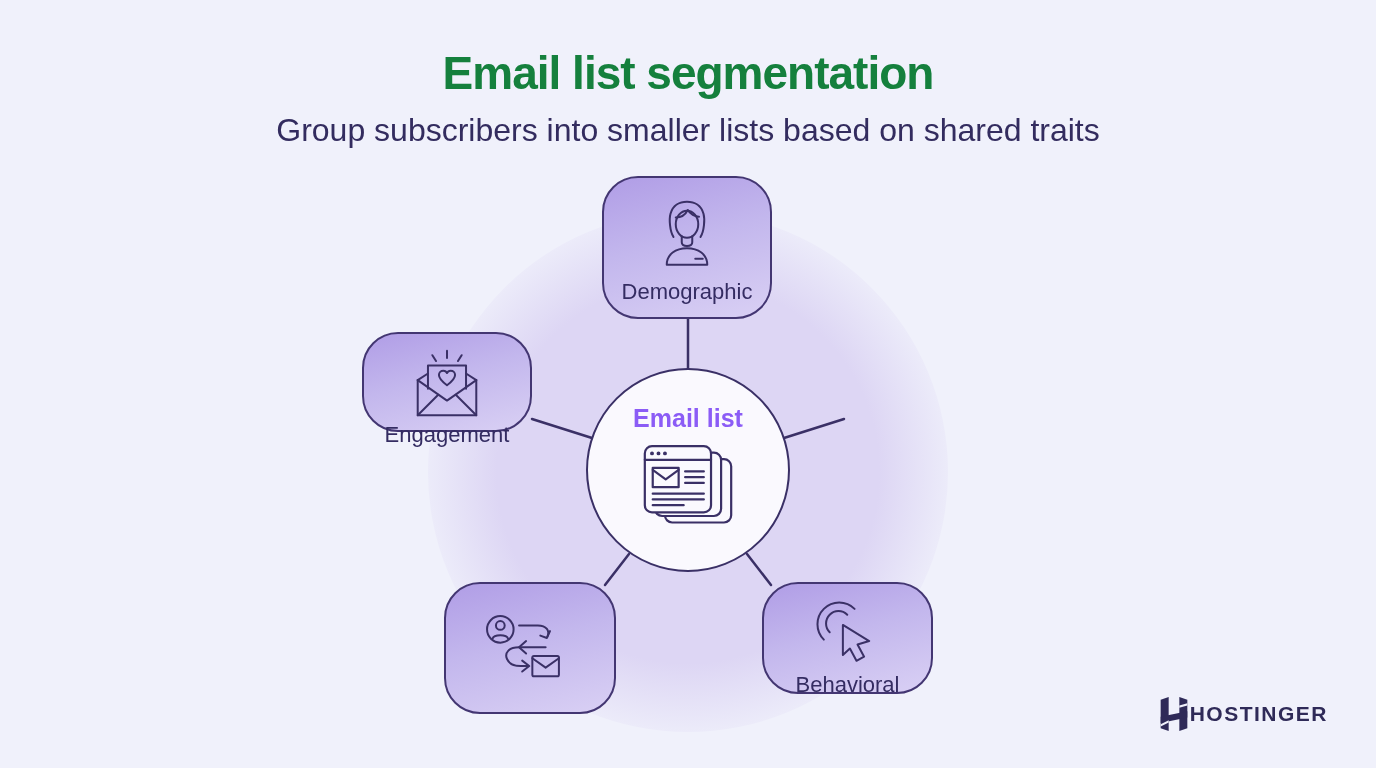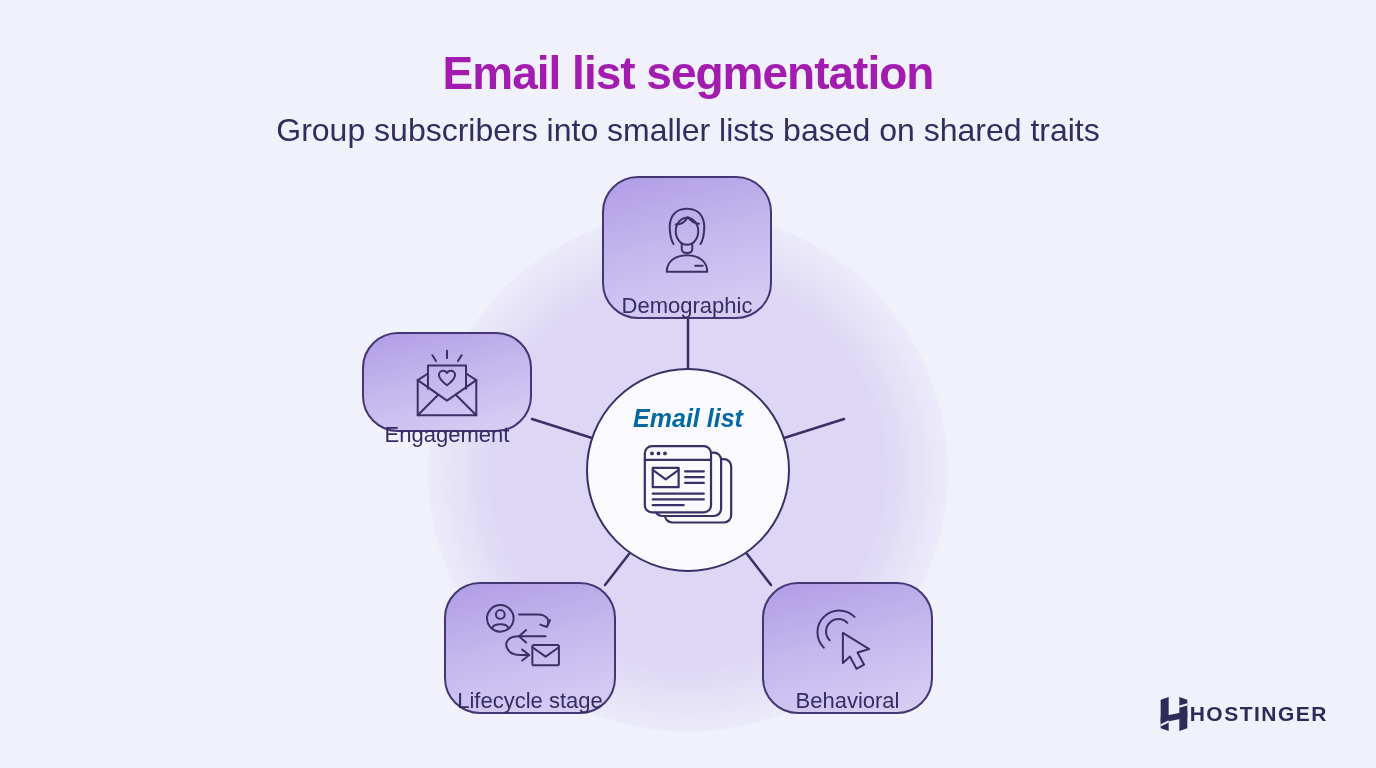--- a/index.html
+++ b/index.html
@@ -15,7 +15,7 @@
   .hdr{position:absolute;top:46px;left:0;width:100%;text-align:center;}
   .title{
     font-size:46px;font-weight:800;letter-spacing:-1px;
-    color:#a21caf;margin:0;
+    color:#15803d;margin:0;
   }
   .subtitle{
     font-size:32px;font-weight:400;color:#332c5f;

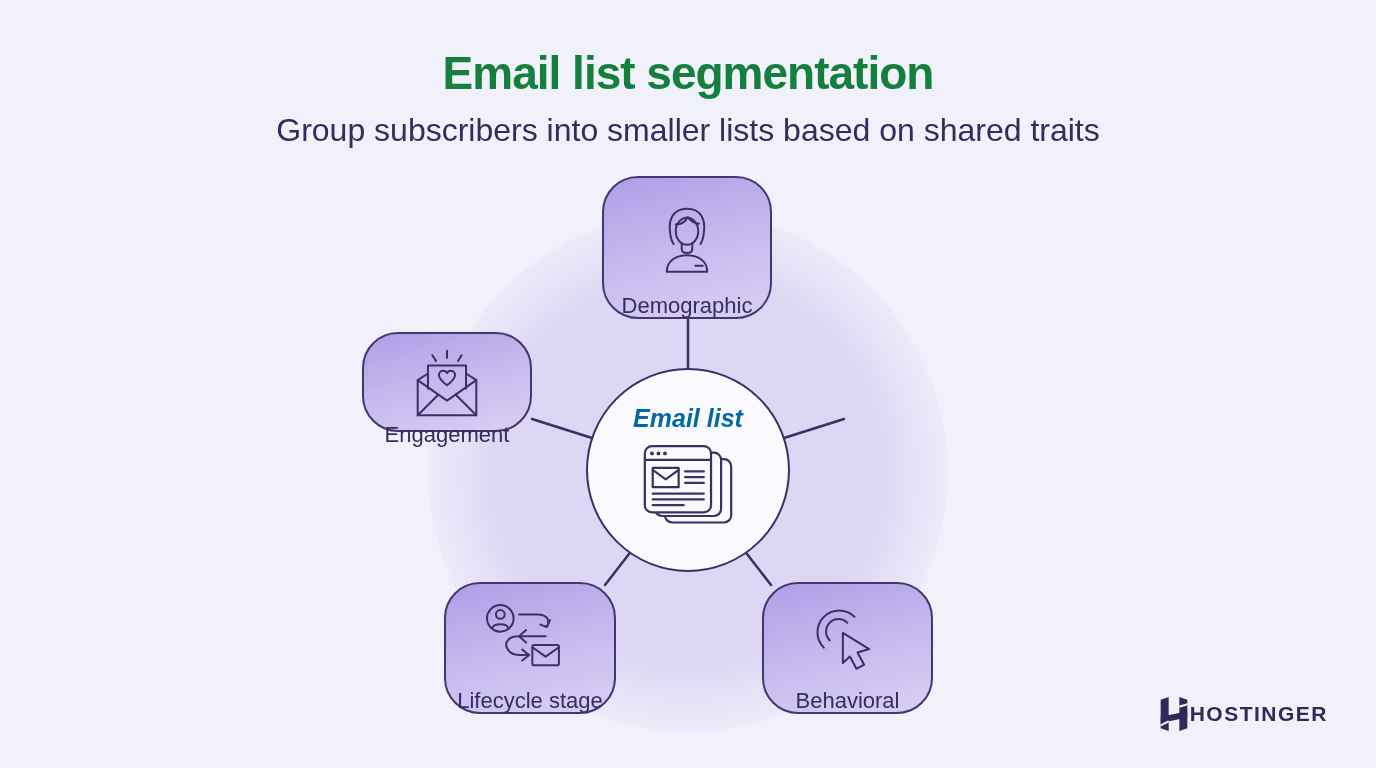--- a/index.html
+++ b/index.html
@@ -43,7 +43,7 @@
   .node .iconwrap{flex:1;display:flex;align-items:center;justify-content:center;padding-top:8px;}
   .node .label{
     font-size:22px;color:#342c62;font-weight:400;
-    line-height:1;white-space:nowrap;
+    padding-bottom:14px;line-height:1;white-space:nowrap;
   }
   .n-demographic{left:602px;top:176px;height:143px;}
   .n-engagement{left:362px;top:332px;}

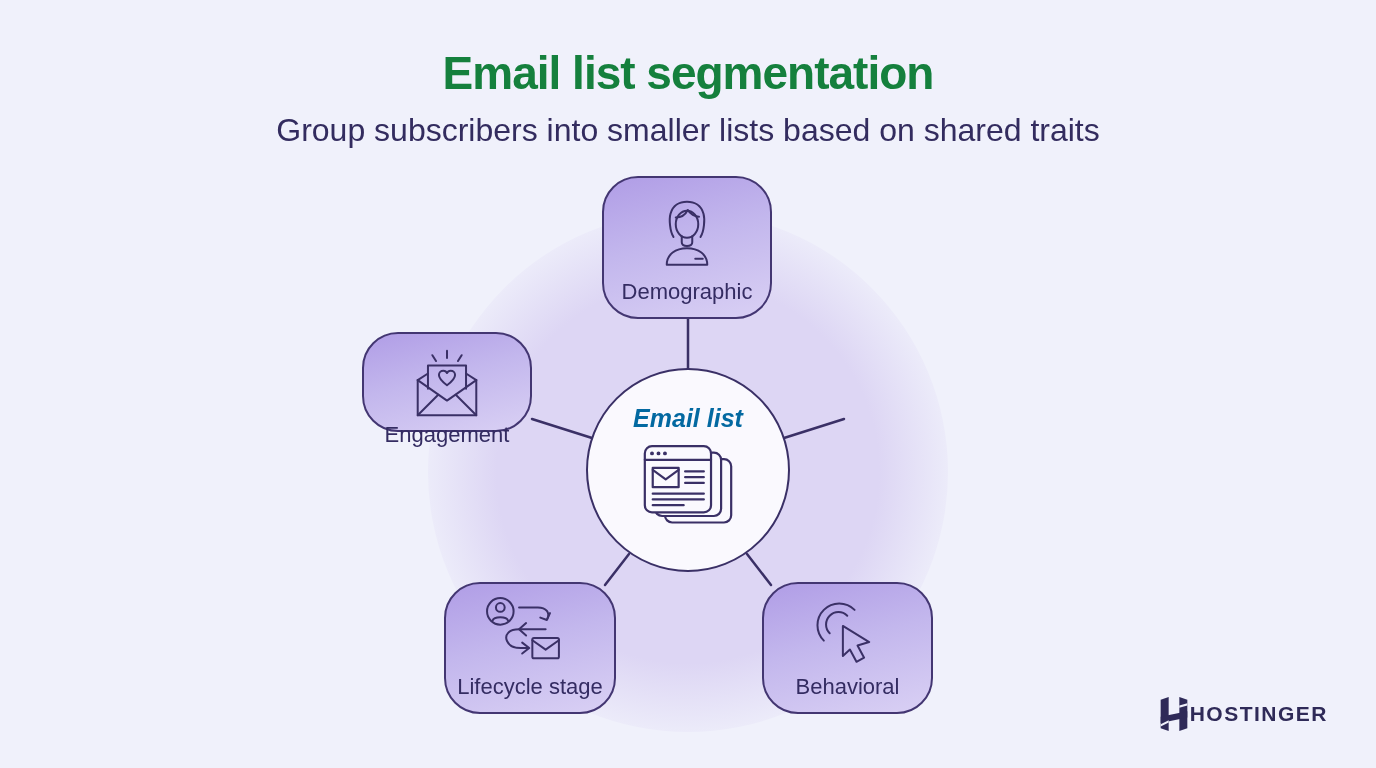--- a/index.html
+++ b/index.html
@@ -63,7 +63,7 @@
   }
   .center-circle .clabel{
     margin-top:34px;
-    font-size:25px;font-weight:700;color:#0369a1;font-style:italic;
+    font-size:25px;font-weight:700;color:#8b5cf6;
   }
   .center-circle .cicon{margin-top:6px;}
 

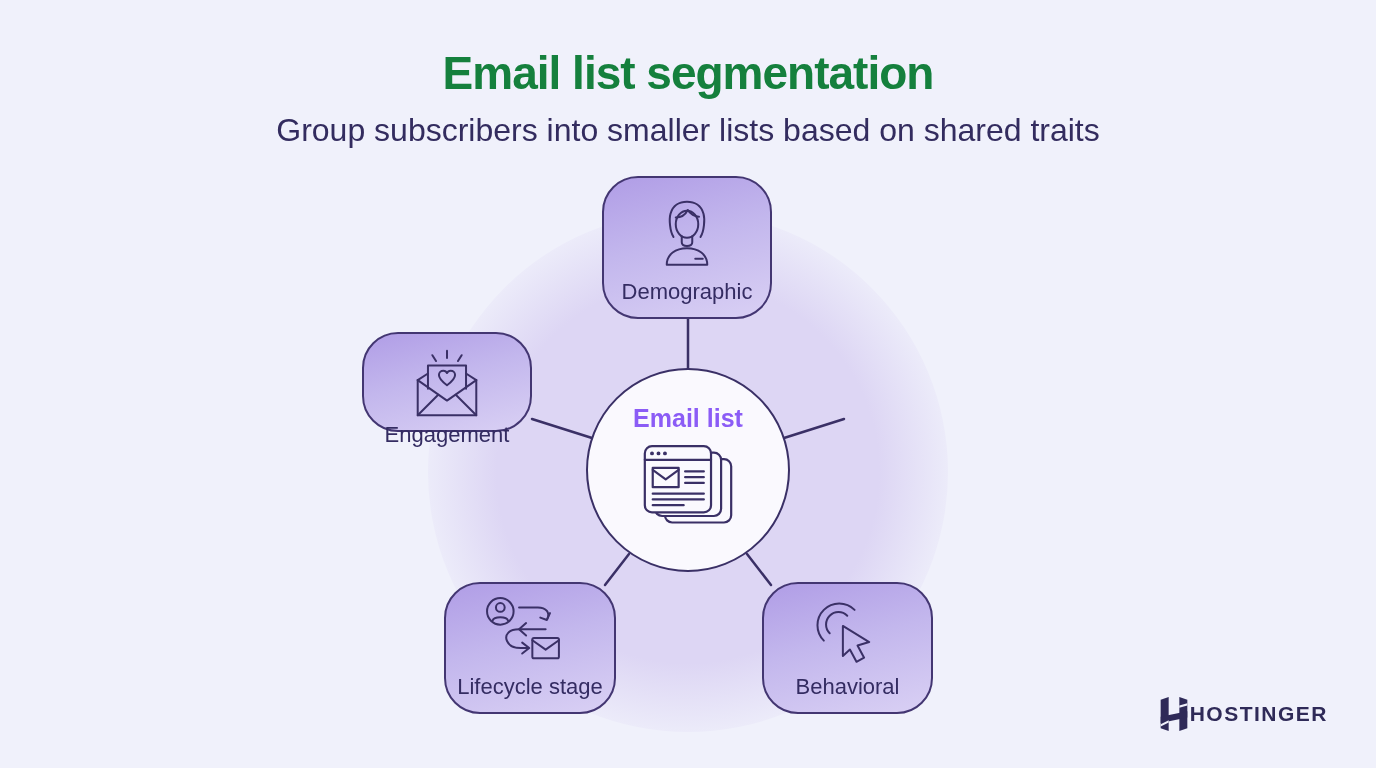--- a/index.html
+++ b/index.html
@@ -151,7 +151,6 @@
         <path d="M33.5 30 L42 36 L50.5 30"></path>
       </svg>
     </div>
-    <div class="label">Lifecycle stage</div>
   </div>
 
   <div class="node n-behavioral">

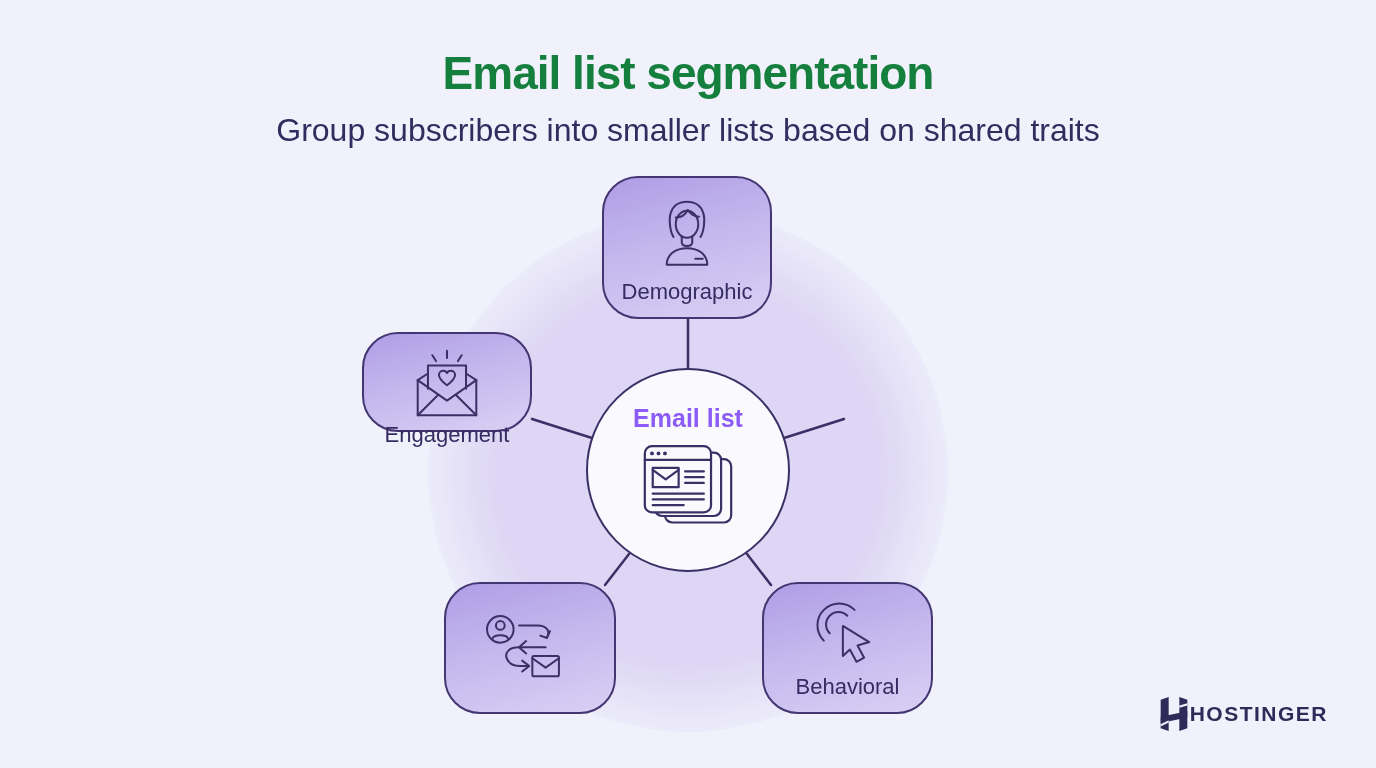--- a/index.html
+++ b/index.html
@@ -49,7 +49,7 @@
   .n-engagement{left:362px;top:332px;}
   .n-geographic{left:844px;top:332px;}
   .n-lifecycle{left:444px;top:582px;height:132px;width:172px;}
-  .n-behavioral{left:762px;top:582px;height:132px;width:171px;}
+  .n-behavioral{left:762px;top:582px;height:112px;width:171px;}
 
   
   .center-circle{

